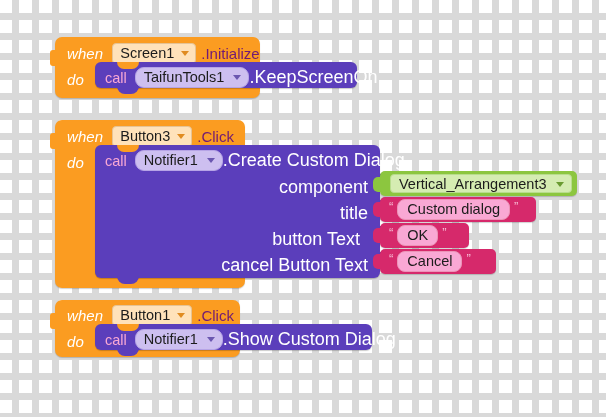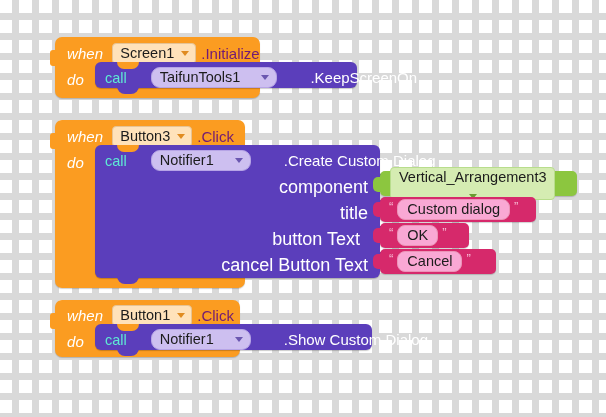--- a/index.html
+++ b/index.html
@@ -87,7 +87,7 @@
     position:absolute;left:10px;top:5px;
     display:flex;align-items:center;white-space:nowrap;
   }
-  .kw-call{color:#5eead4;font-size:14.5px;padding-right:24px;}
+  .kw-call{color:#f9a8d4;font-size:14.5px;padding-right:8px;}
   .dd-purple{
     display:inline-flex;align-items:center;gap:21px;
     background:#cdbff0;border:1px solid #b6a4e6;

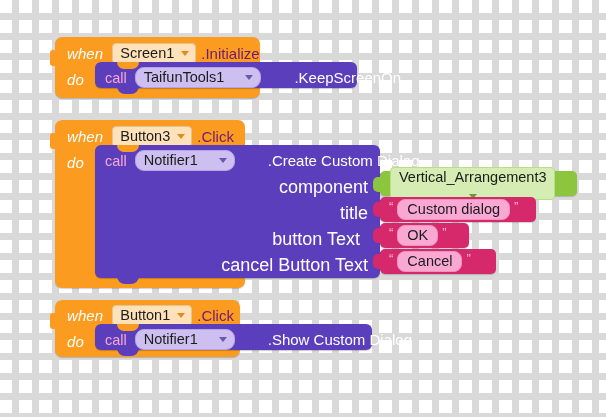--- a/index.html
+++ b/index.html
@@ -89,7 +89,7 @@
   }
   .kw-call{color:#f9a8d4;font-size:14.5px;padding-right:8px;}
   .dd-purple{
-    display:inline-flex;align-items:center;gap:21px;
+    display:inline-flex;align-items:center;gap:9px;
     background:#cdbff0;border:1px solid #b6a4e6;
     border-radius:9px;padding:1px 7px 2px 8px;
     color:#1c1c1c;font-size:14.5px;

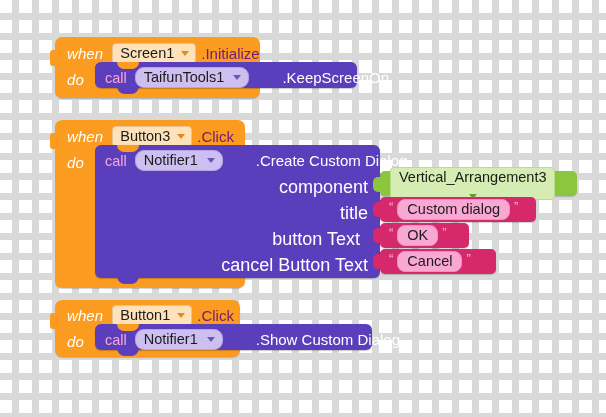--- a/index.html
+++ b/index.html
@@ -98,7 +98,7 @@
     width:0;height:0;border-left:4px solid transparent;
     border-right:4px solid transparent;border-top:5px solid #6b57b0;
   }
-  .method-name{color:#ffffff;font-size:15px;padding-left:6px;margin-left:27px;}
+  .method-name{color:#ffffff;font-size:18px;}
 
   
   .param-label{

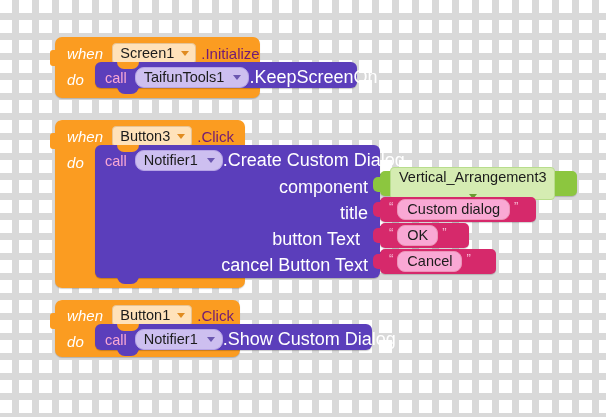--- a/index.html
+++ b/index.html
@@ -128,7 +128,7 @@
     display:inline-flex;align-items:center;gap:9px;
     background:#d5ecb2;border:1px solid #b8dd8c;
     border-radius:4px;padding:1px 7px 0 8px;
-    color:#1c1c1c;font-size:14.5px;flex-direction:column;
+    color:#1c1c1c;font-size:14.5px;
   }
   .dd-green .caret{
     width:0;height:0;border-left:4px solid transparent;

